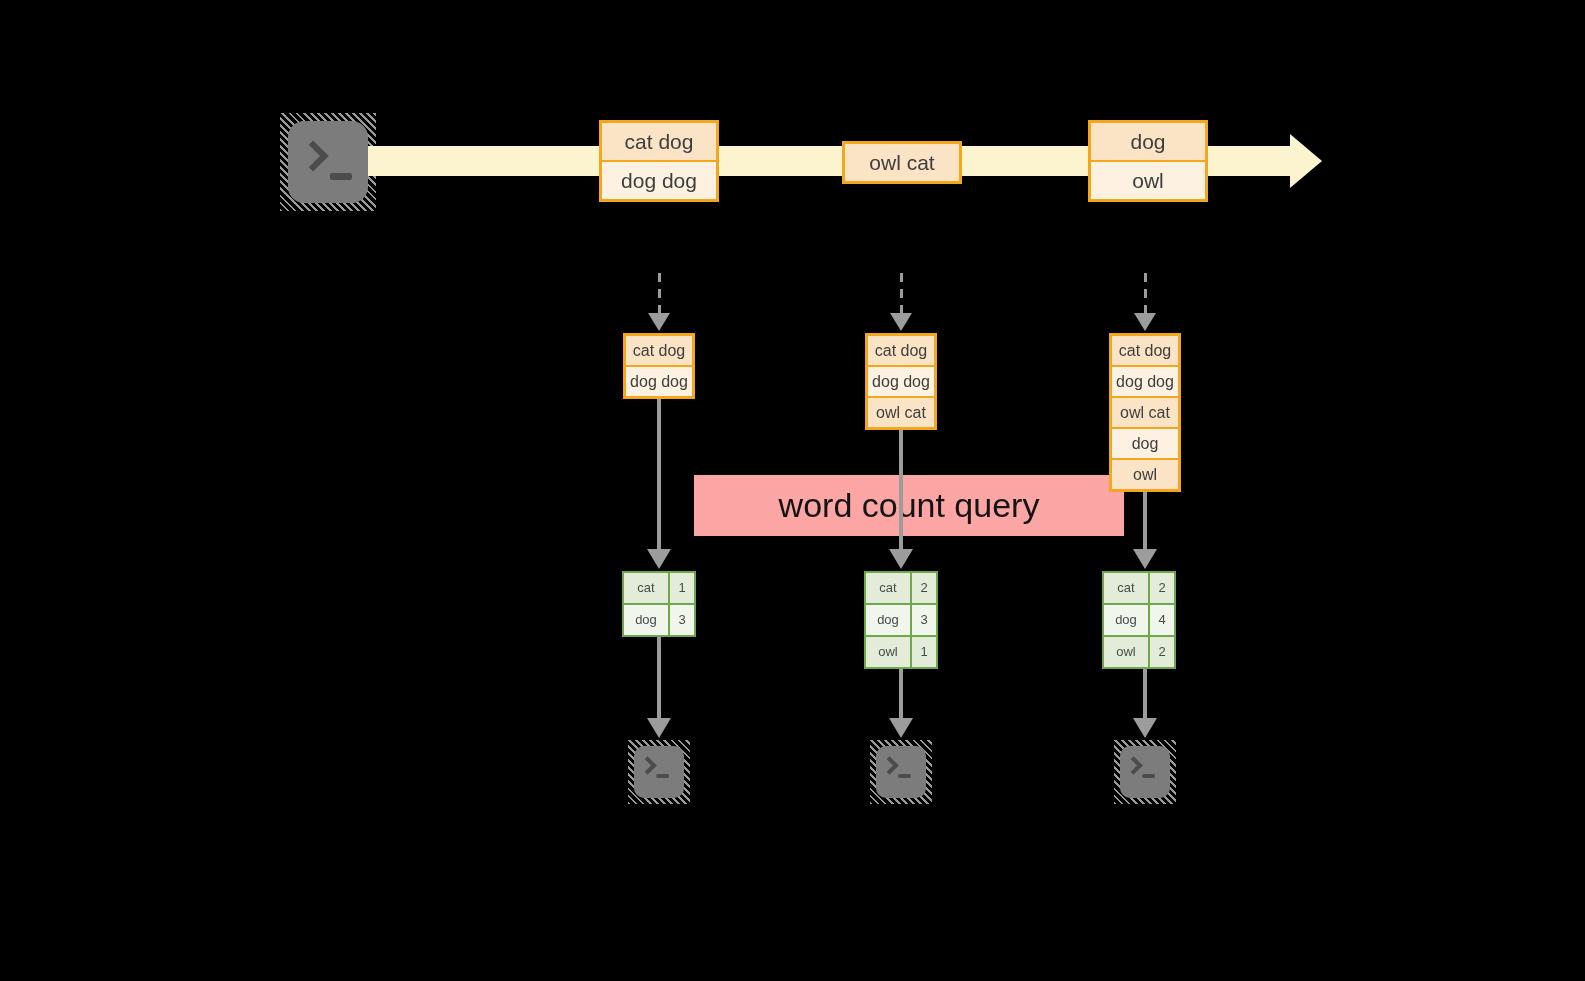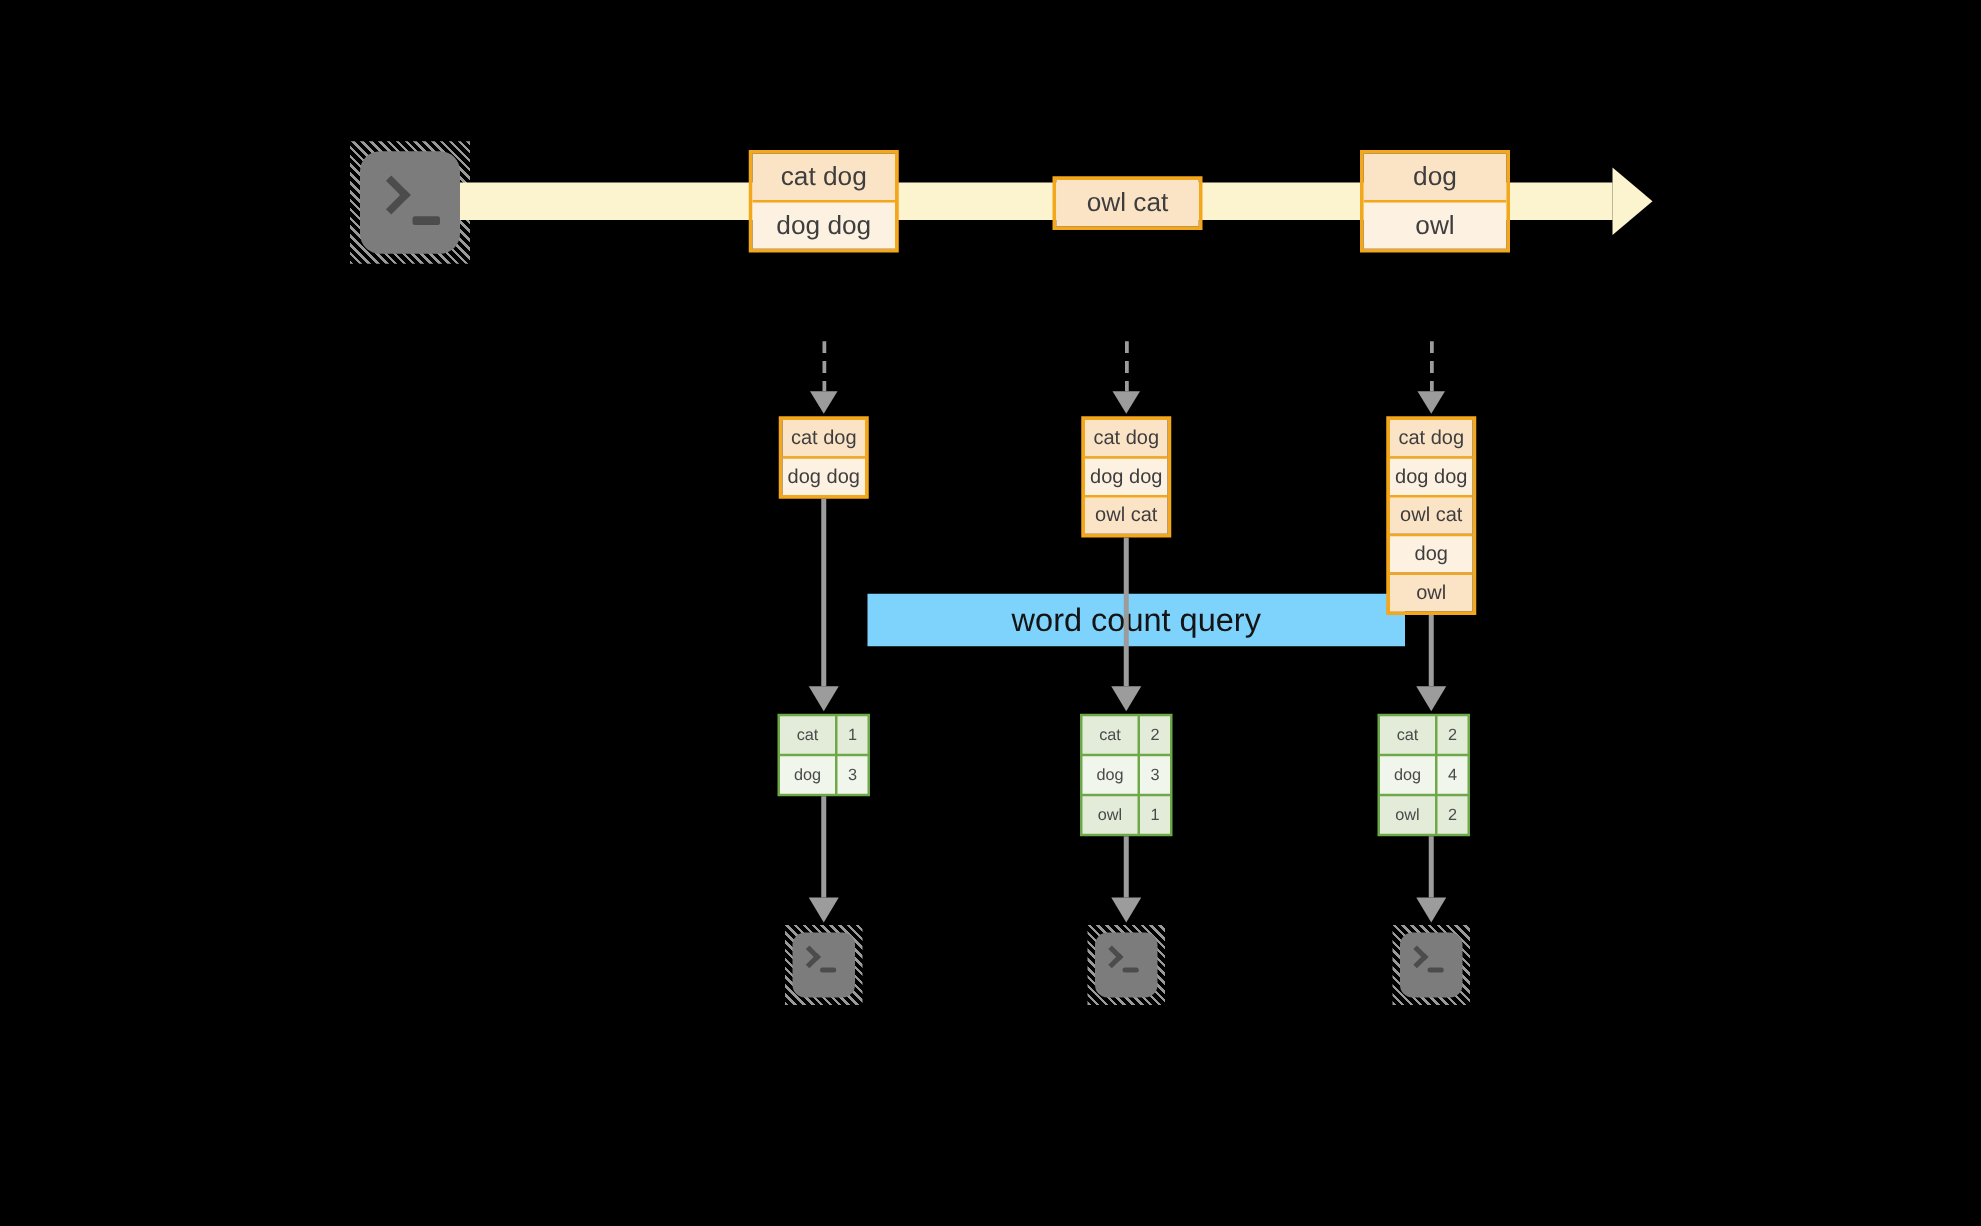--- a/index.html
+++ b/index.html
@@ -51,9 +51,9 @@
   .ahead.dash { border-left-width:11px; border-right-width:11px; border-top-width:18px; }
 
   
-  .qband { position:absolute; left:694px; top:462px; width:430px; height:42px; background:#7dd3fc;
+  .qband { position:absolute; left:694px; top:462px; width:430px; height:61px; background:#fca5a5;
     display:flex; align-items:center; justify-content:center;
-    font-size:26px; color:#141414; z-index:1; }
+    font-size:34px; color:#141414; z-index:1; }
 
   
   .gtable { position:absolute; background:#6fa848; display:grid;

